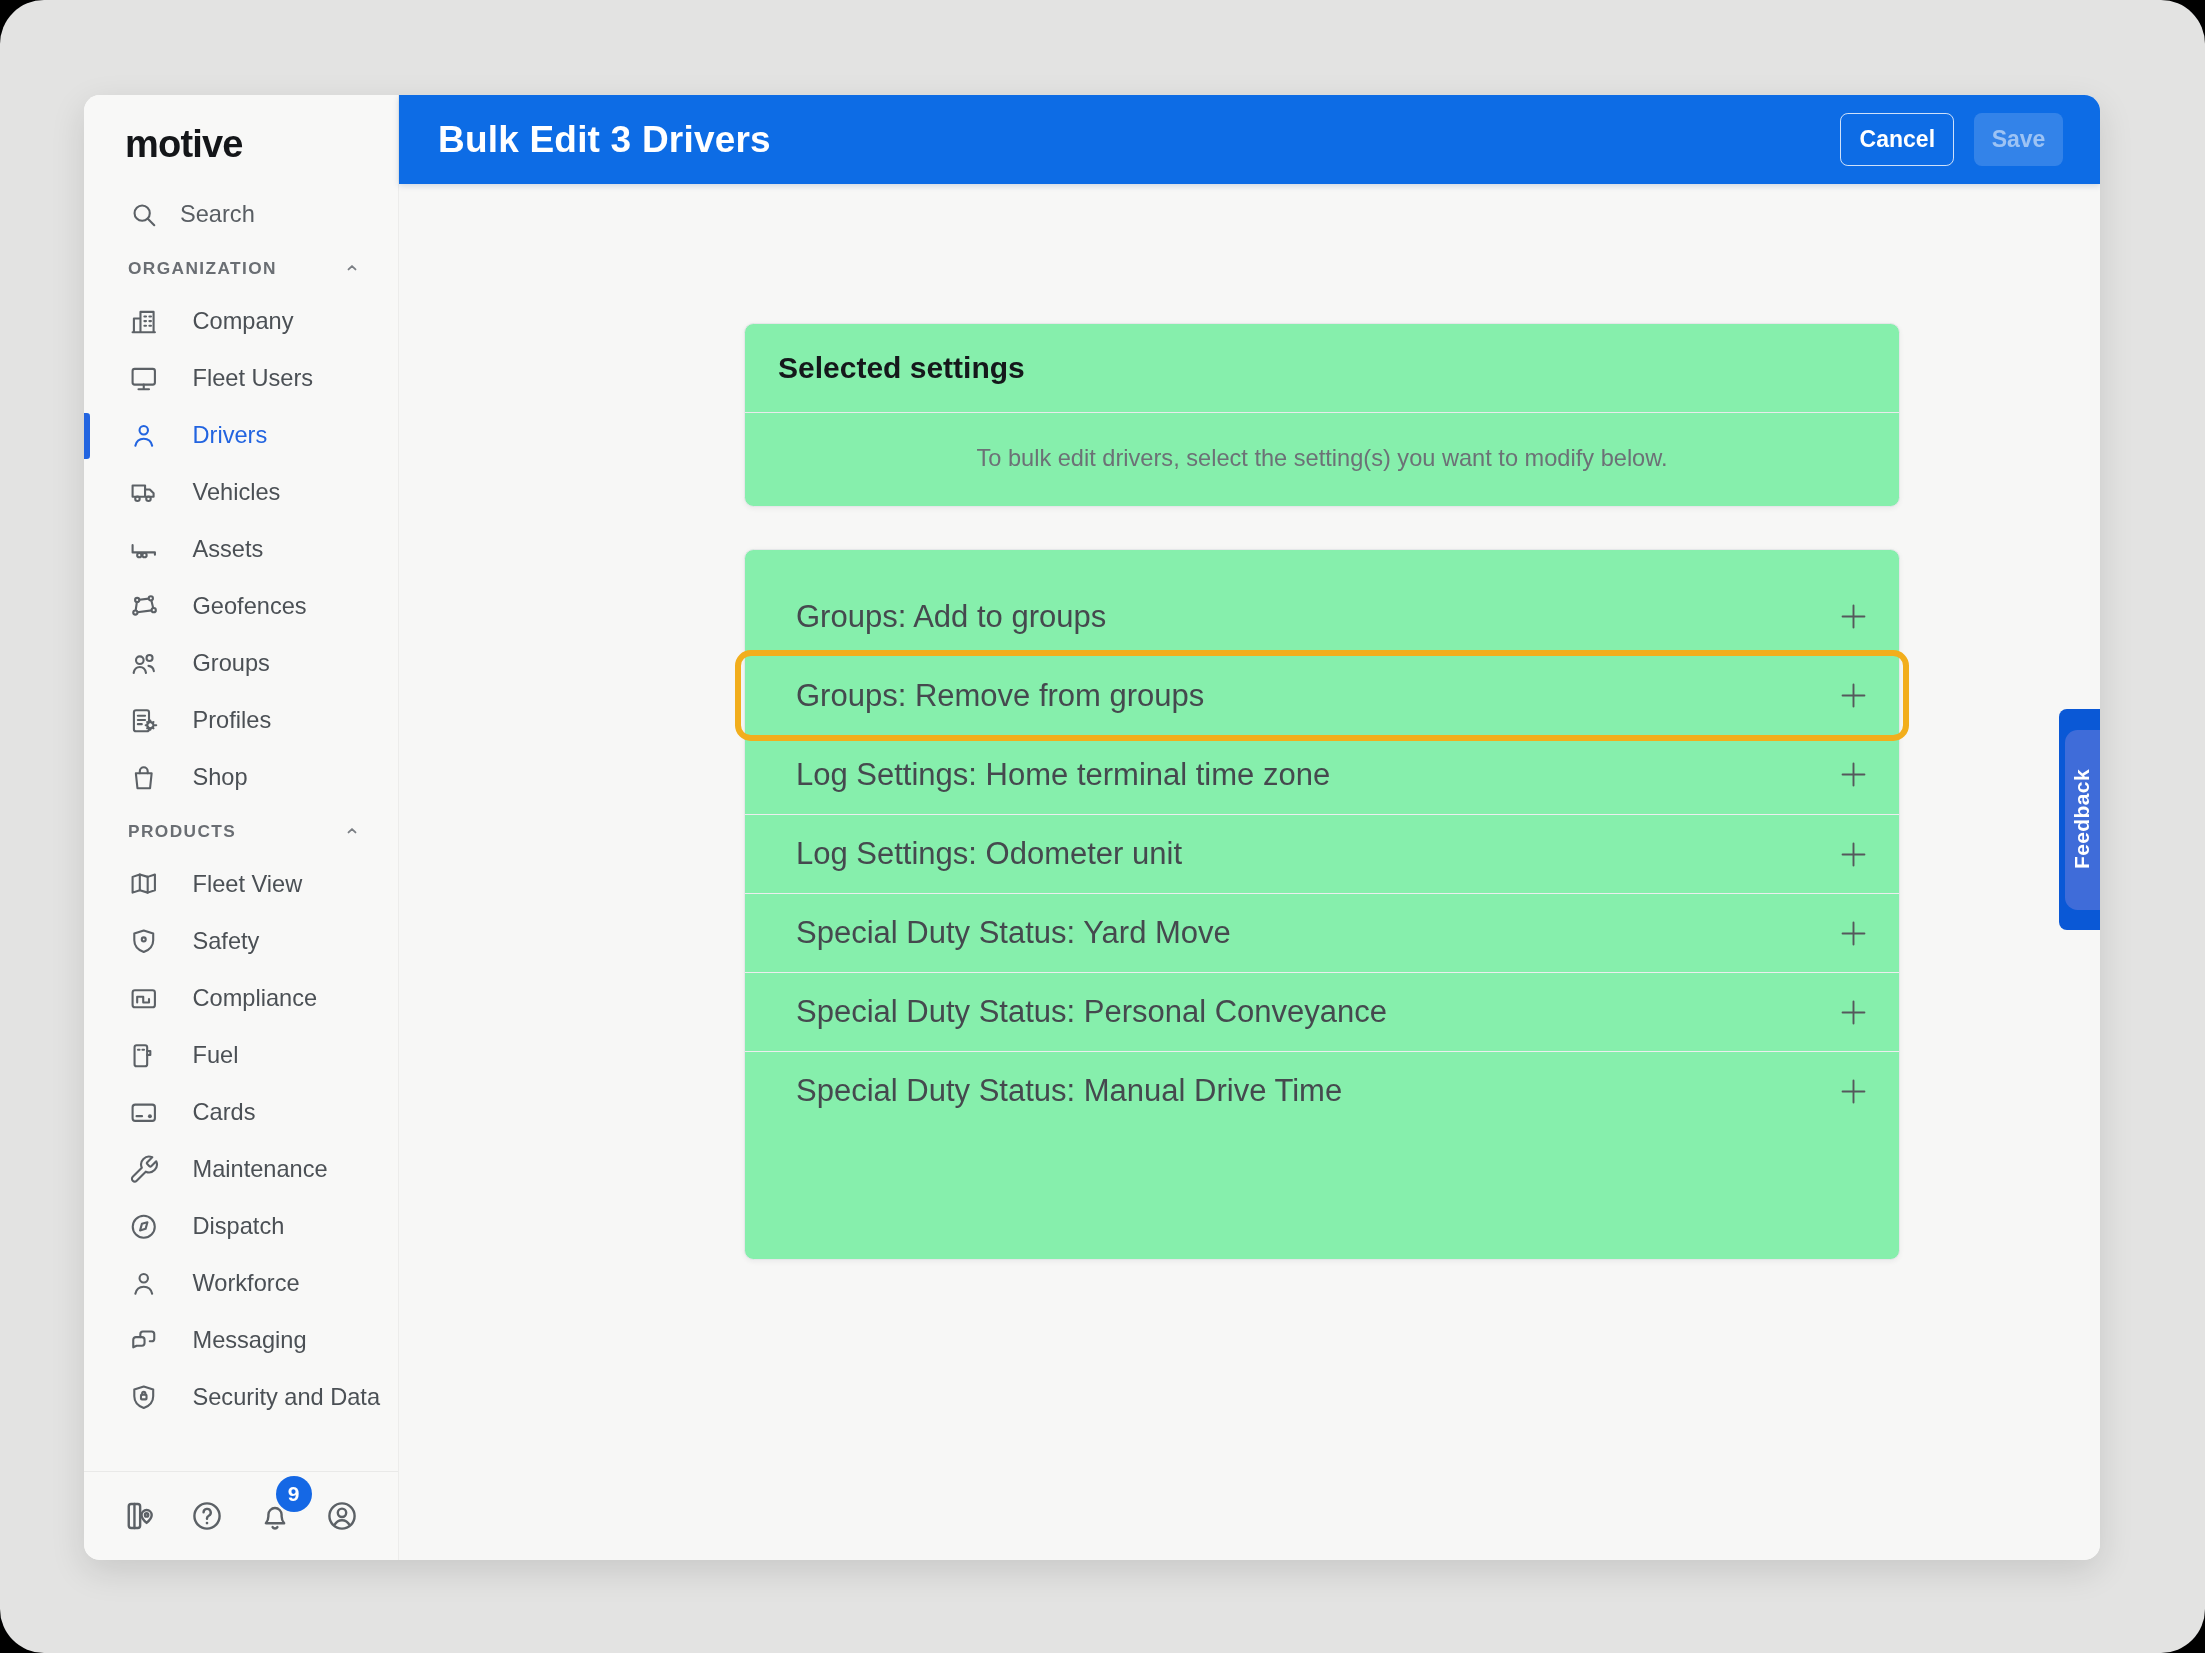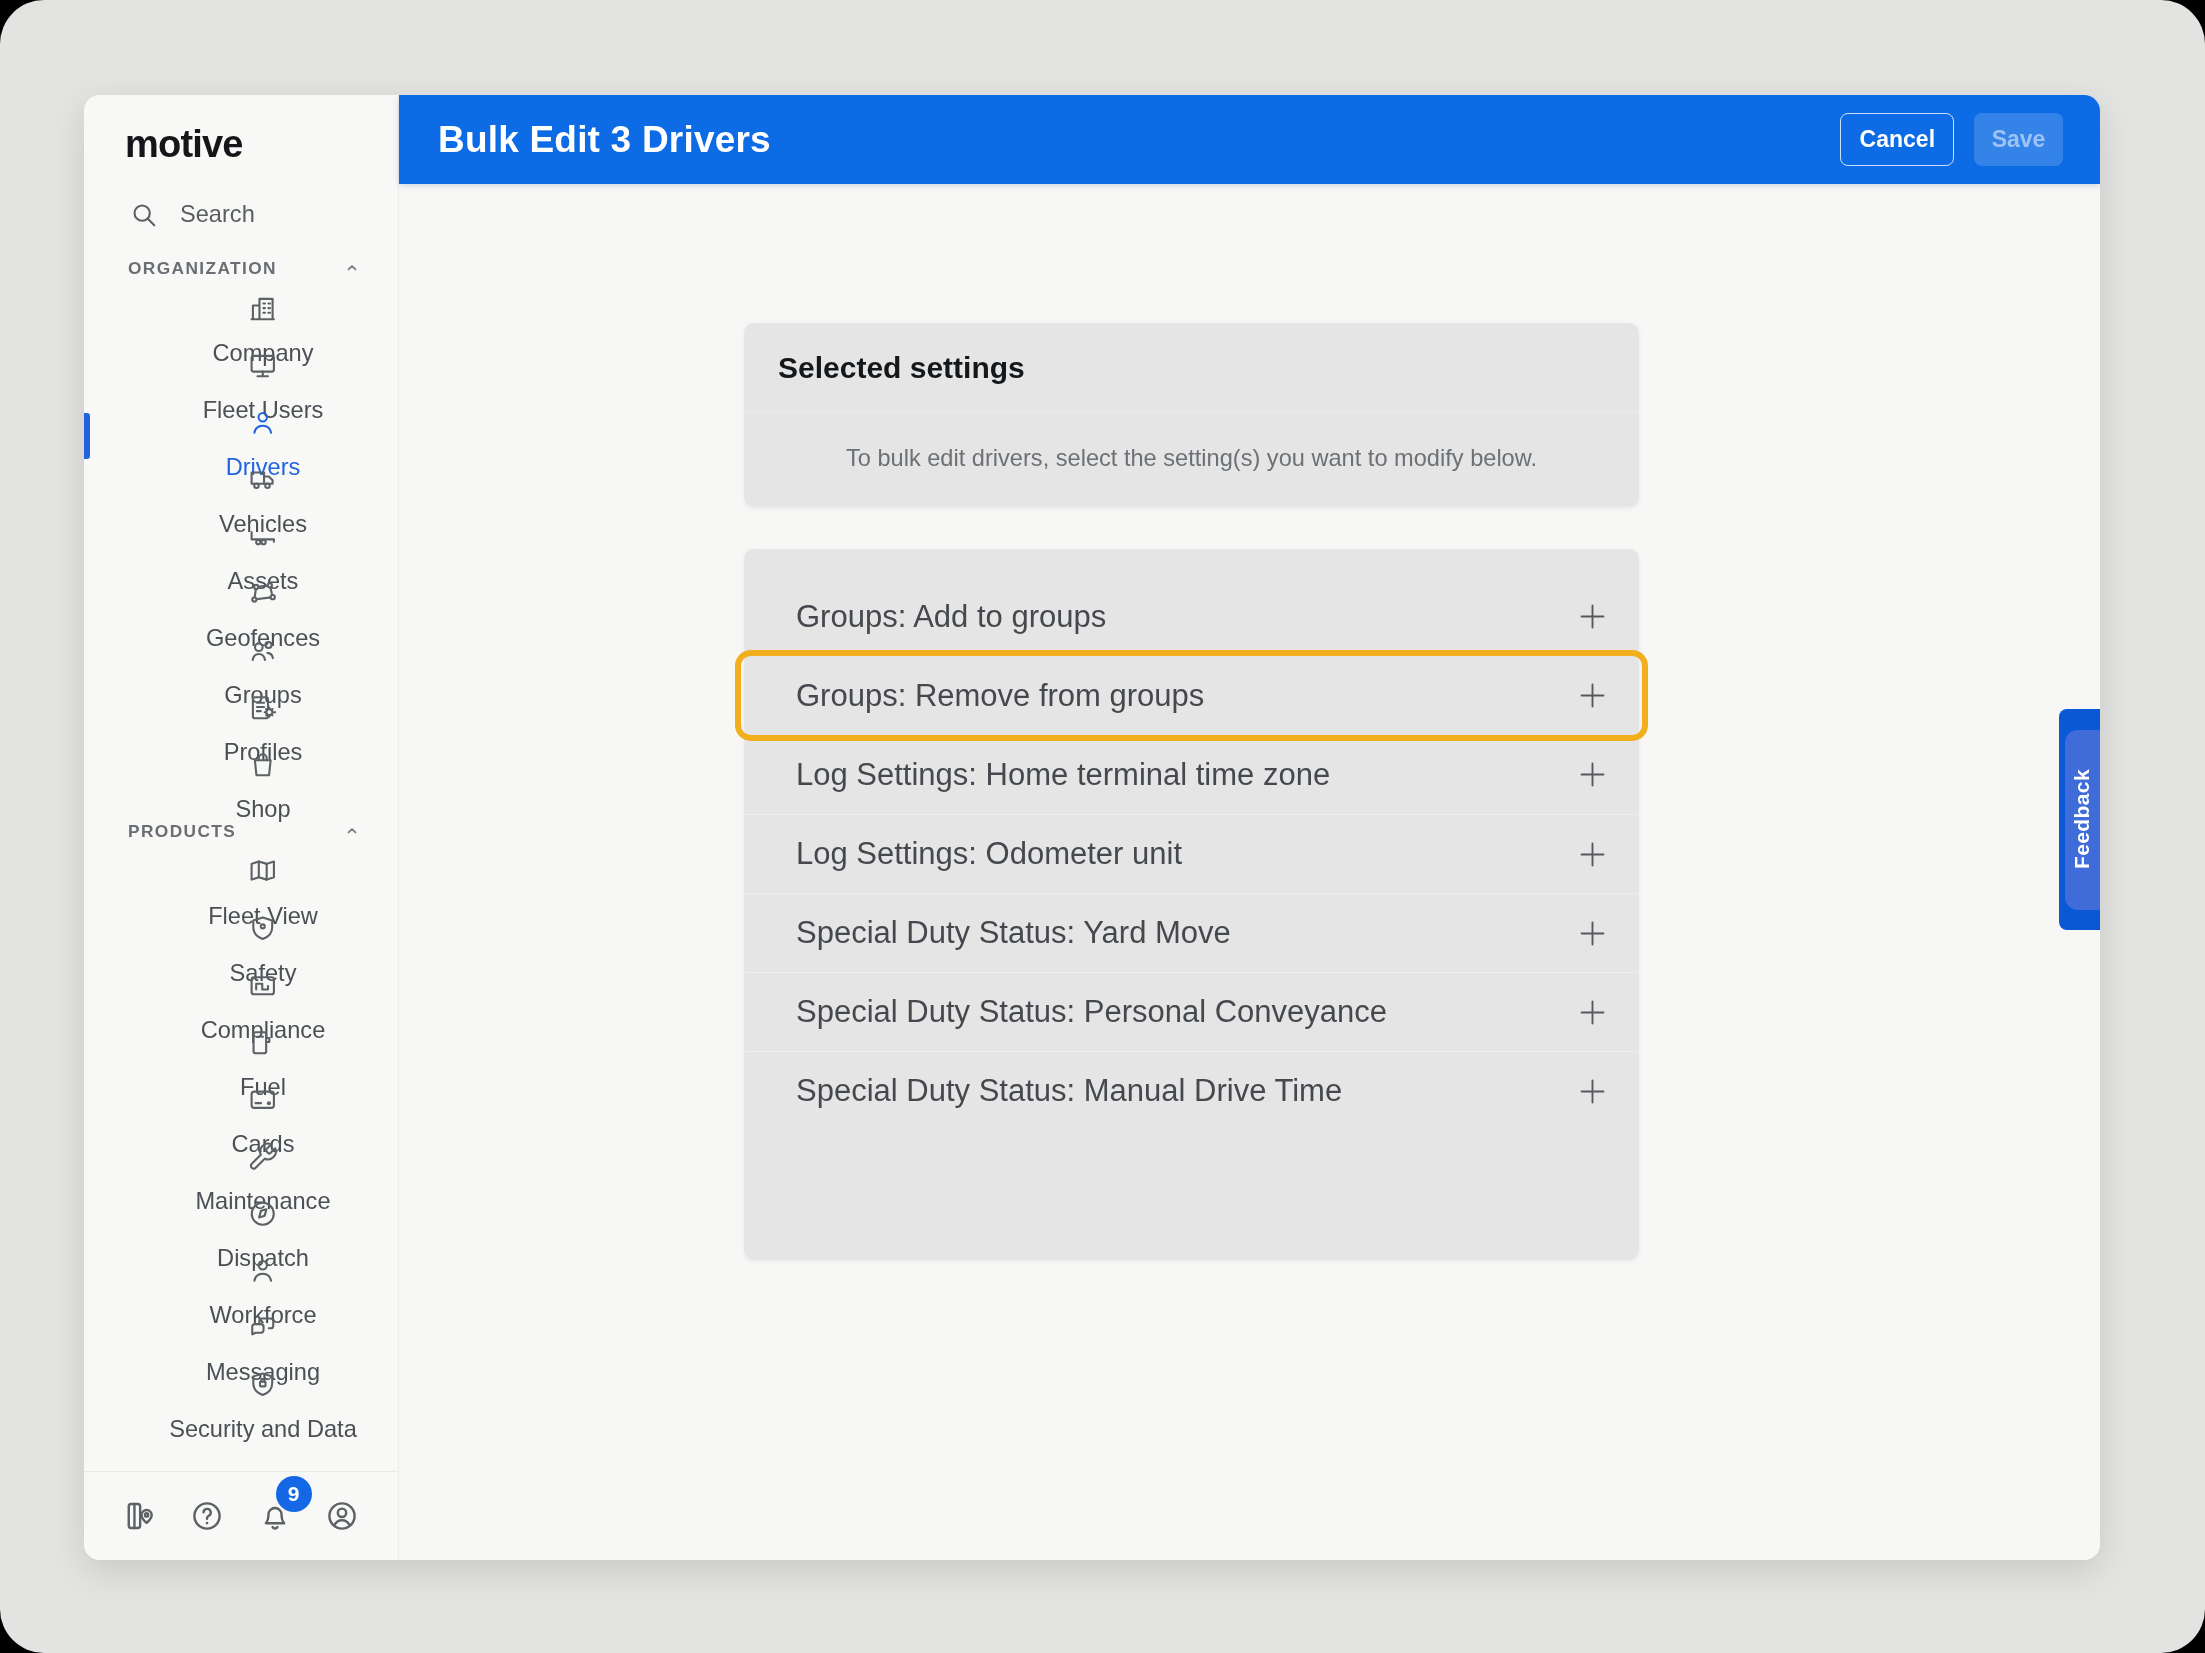--- a/index.html
+++ b/index.html
@@ -18,8 +18,8 @@
   .sec-h{height:50px;display:flex;align-items:center;padding:0 35px 0 44px;
     font-size:17.3px;font-weight:700;letter-spacing:1.4px;color:#6a6e73;cursor:pointer;}
   .sec-h .chev{margin-left:auto;display:flex;}
-  .item{height:57px;display:flex;align-items:center;gap:15px;padding-left:44px;
-    font-size:23.6px;color:#4b5055;position:relative;cursor:pointer;flex-direction:column;}
+  .item{height:57px;display:flex;align-items:center;gap:33px;padding-left:44px;
+    font-size:23.6px;color:#4b5055;position:relative;cursor:pointer;}
   .icon{width:31.5px;height:31.5px;display:flex;flex:none;}
   .icon svg,.chev svg,.plus svg{width:100%;height:100%;}
   svg{fill:none;stroke:#5c6166;stroke-width:1.6;stroke-linecap:round;stroke-linejoin:round;}

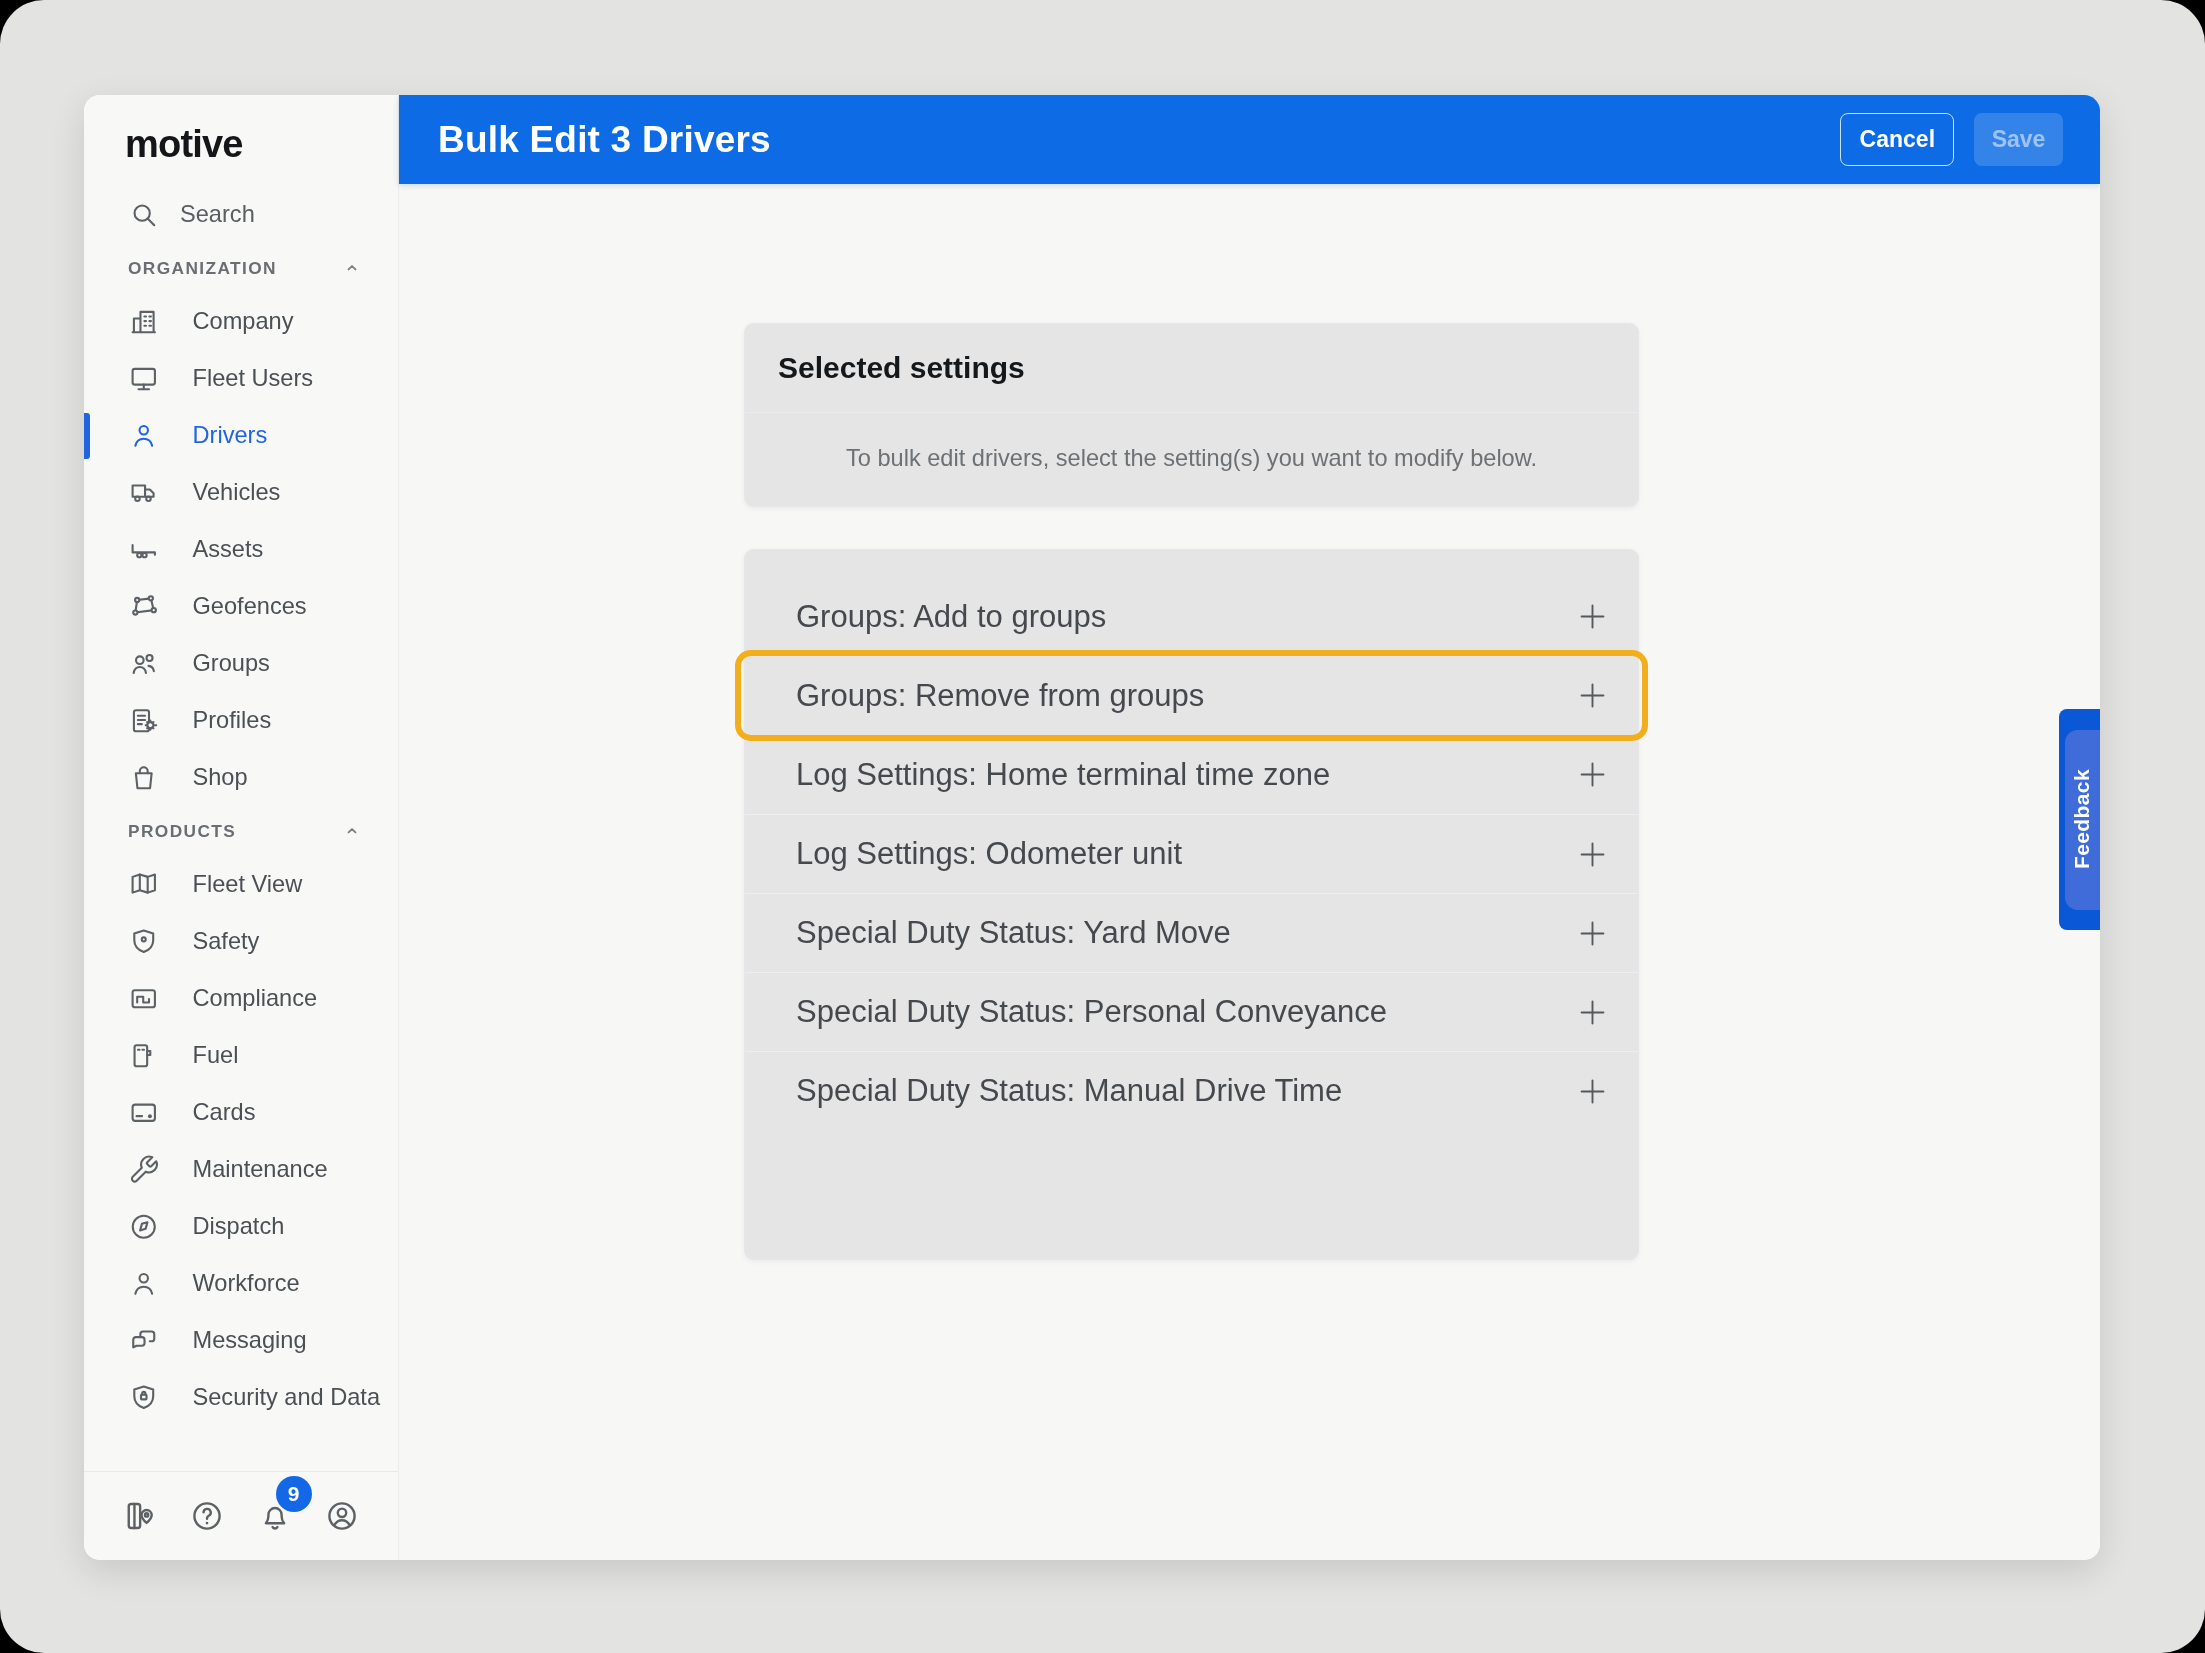--- a/index.html
+++ b/index.html
@@ -50,7 +50,7 @@
   .btn-cancel{width:114px;border:1.6px solid rgba(255,255,255,.8);background:transparent;color:#fff;}
   .btn-save{width:89px;border:none;background:rgba(255,255,255,.16);color:rgba(255,255,255,.52);cursor:default;}
 
-  .card{position:absolute;left:345px;width:895px;background:#e5e5e5;border:1.6px solid #e5e7e9;
+  .card{position:absolute;left:345px;width:1156px;background:#86efac;border:1.6px solid #e5e7e9;
     border-radius:9.5px;box-sizing:border-box;box-shadow:0 1.6px 5.5px rgba(16,24,40,.05);}
   .card-title{height:88px;display:flex;align-items:center;padding:0 33px;
     font-size:30px;font-weight:700;color:#15181b;border-bottom:1.6px solid #e9ebec;}

